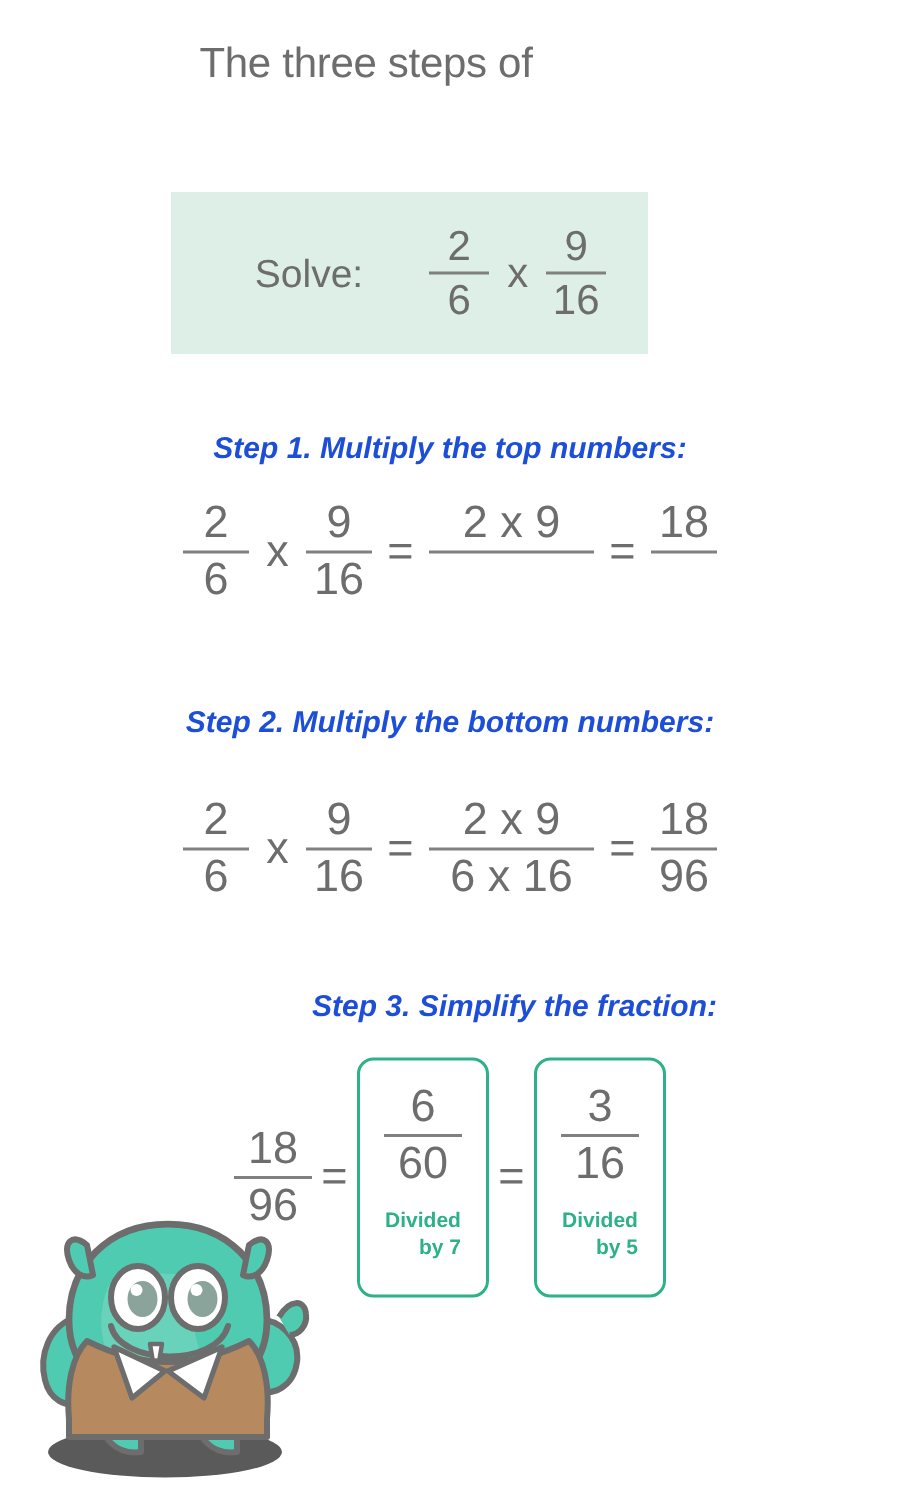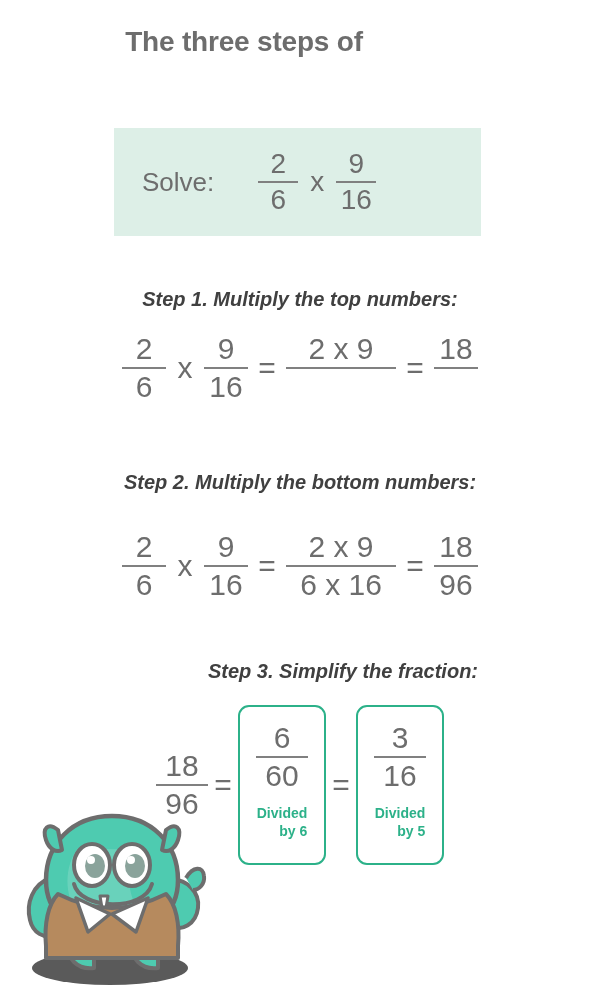--- a/index.html
+++ b/index.html
@@ -24,7 +24,7 @@
     width: 488px;
     text-align: center;
     font-size: 28px;
-    font-weight: bold;
+    font-weight: normal;
     line-height: 1.32;
     color: #6d6d6d;
     letter-spacing: -0.2px;

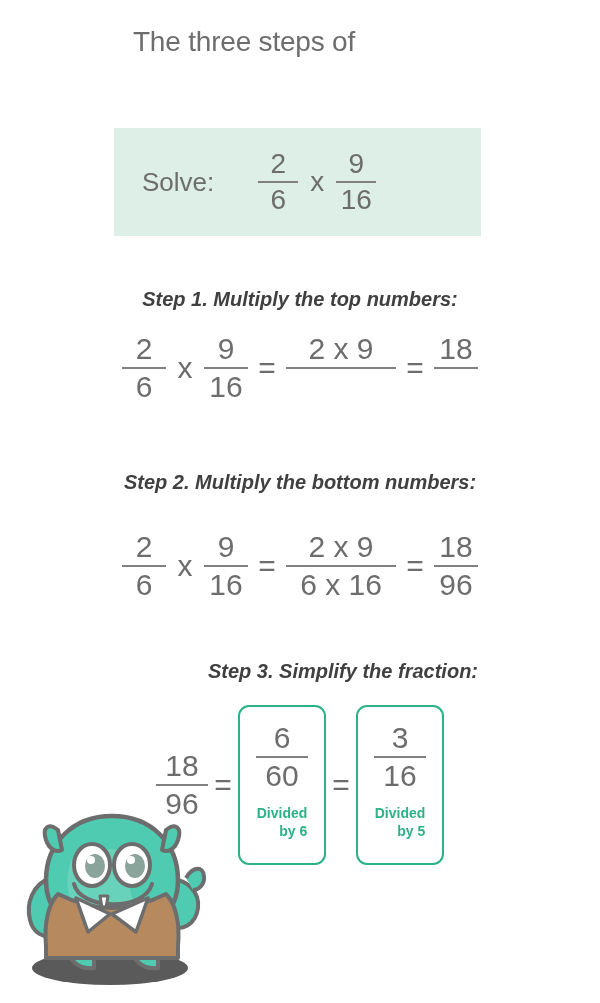--- a/index.html
+++ b/index.html
@@ -36,12 +36,13 @@
     position: absolute;
     left: 114px;
     top: 128px;
-    width: 367px;
+    width: 318px;
     height: 108px;
     background: #ddefe7;
     display: flex;
     align-items: center;
     box-sizing: border-box;
+    justify-content: center;
   }
   #solve-label {
     font-size: 26px;

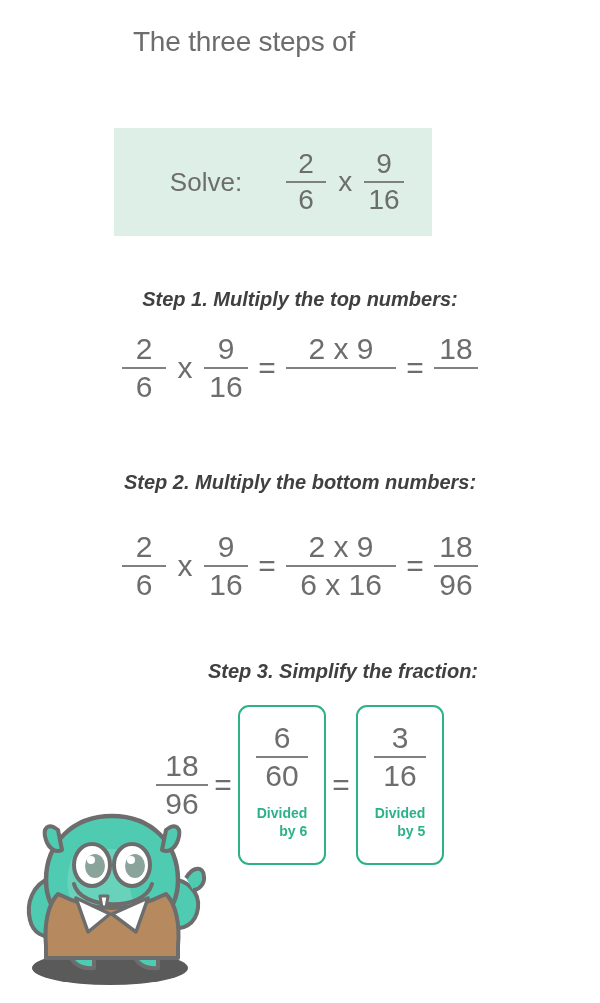--- a/index.html
+++ b/index.html
@@ -103,7 +103,7 @@
     left: 0;
     width: 600px;
     text-align: center;
-    color: #404040;
+    color: #1d4ed8;
     font-size: 20px;
     font-weight: bold;
     font-style: italic;

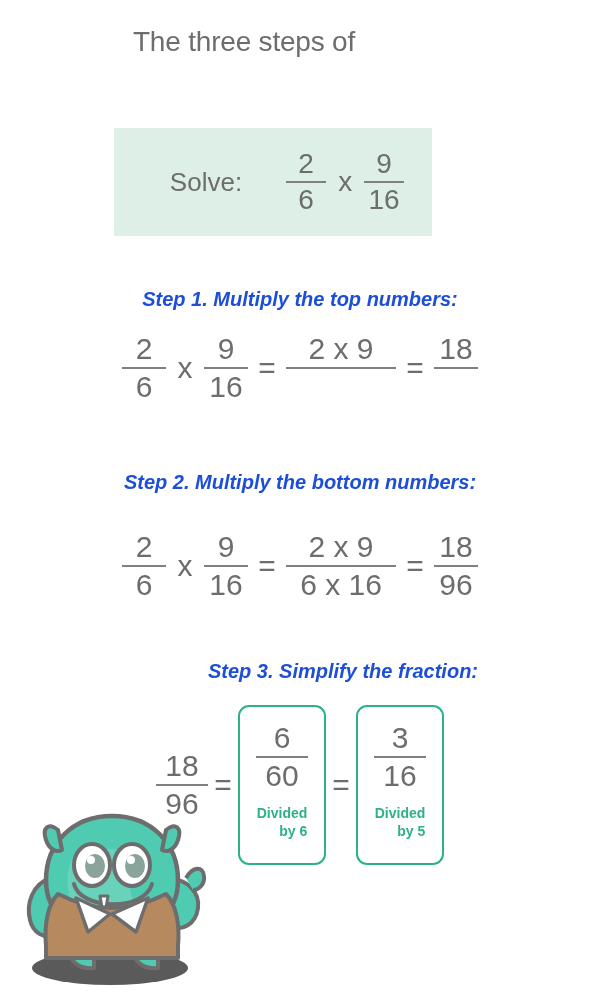--- a/index.html
+++ b/index.html
@@ -262,7 +262,7 @@
     </span>
     <div class="simplify-note">
       <span>Divided</span><br>
-      <span>by 6</span>
+      <span>by 7</span>
     </div>
   </div>
 

